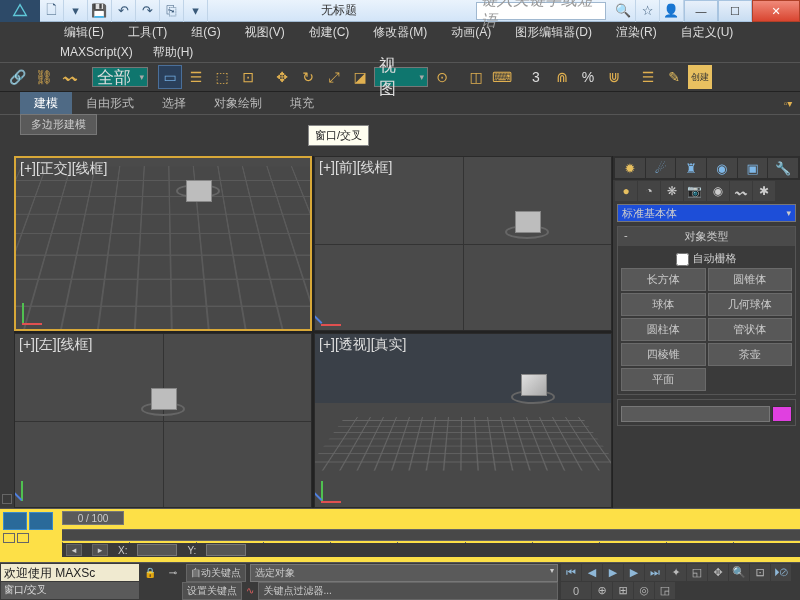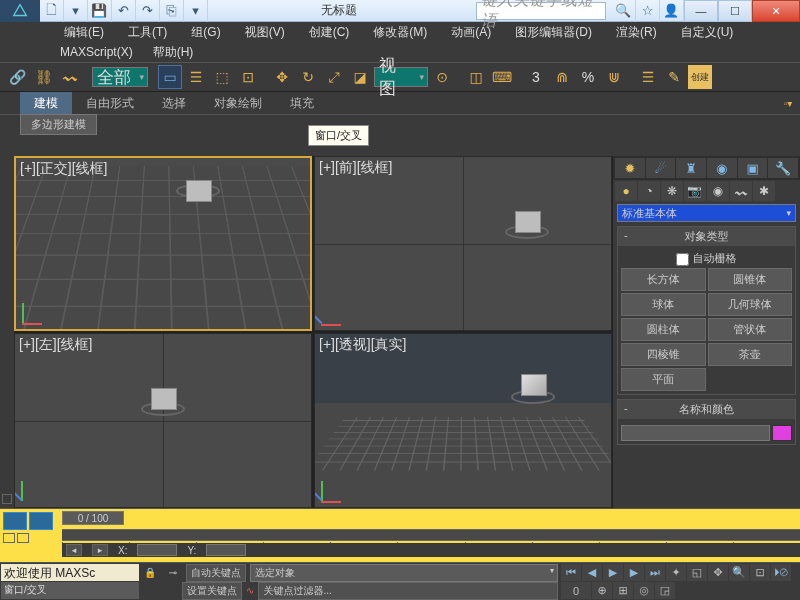--- a/index.html
+++ b/index.html
@@ -302,7 +302,6 @@
     </div>
   </div>
   <div class="rollout">
-    <div class="rollout-hdr">名称和颜色</div>
     <div class="rollout-body">
       <div class="color-row">
         <div class="color-input"></div>

